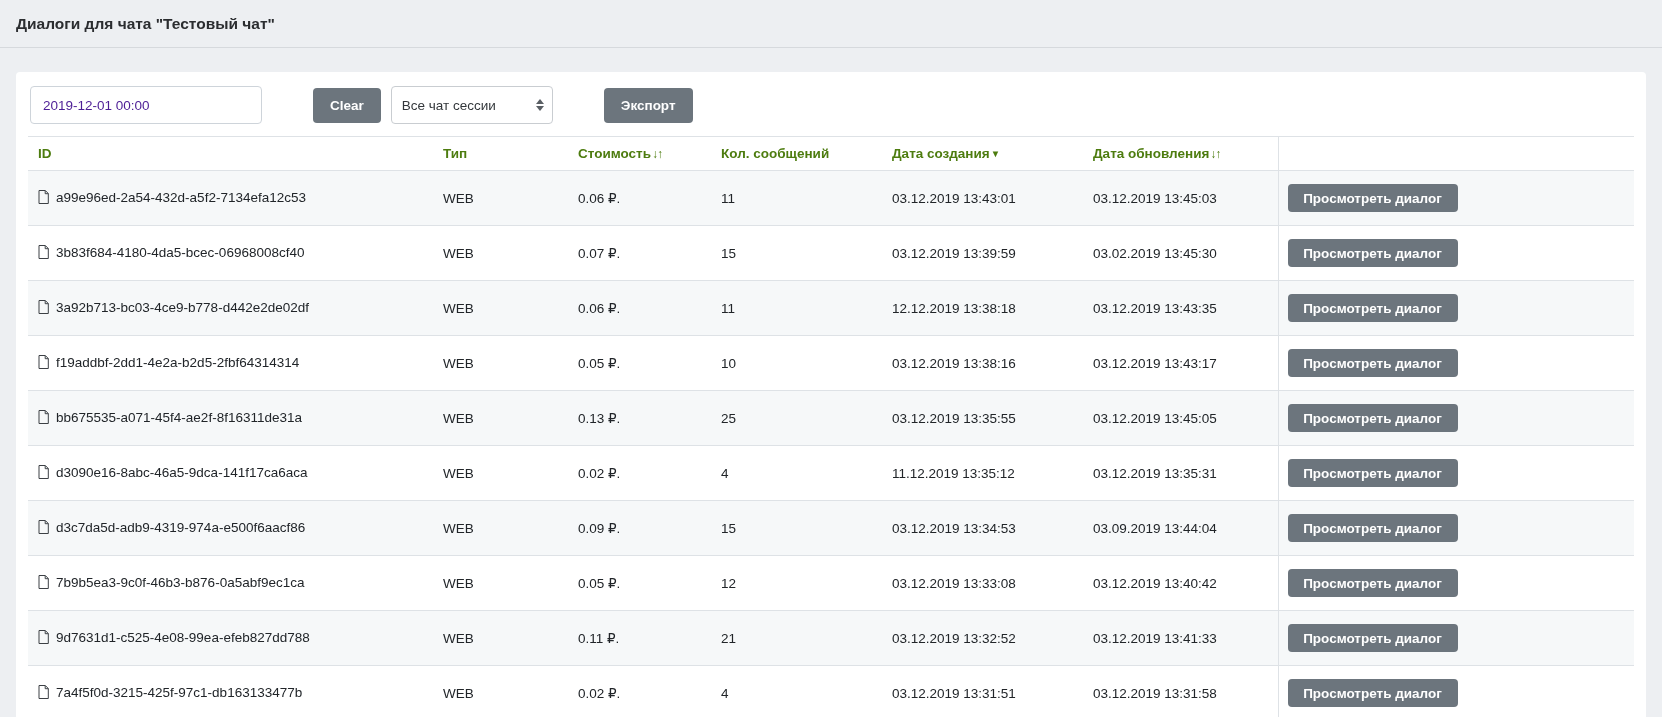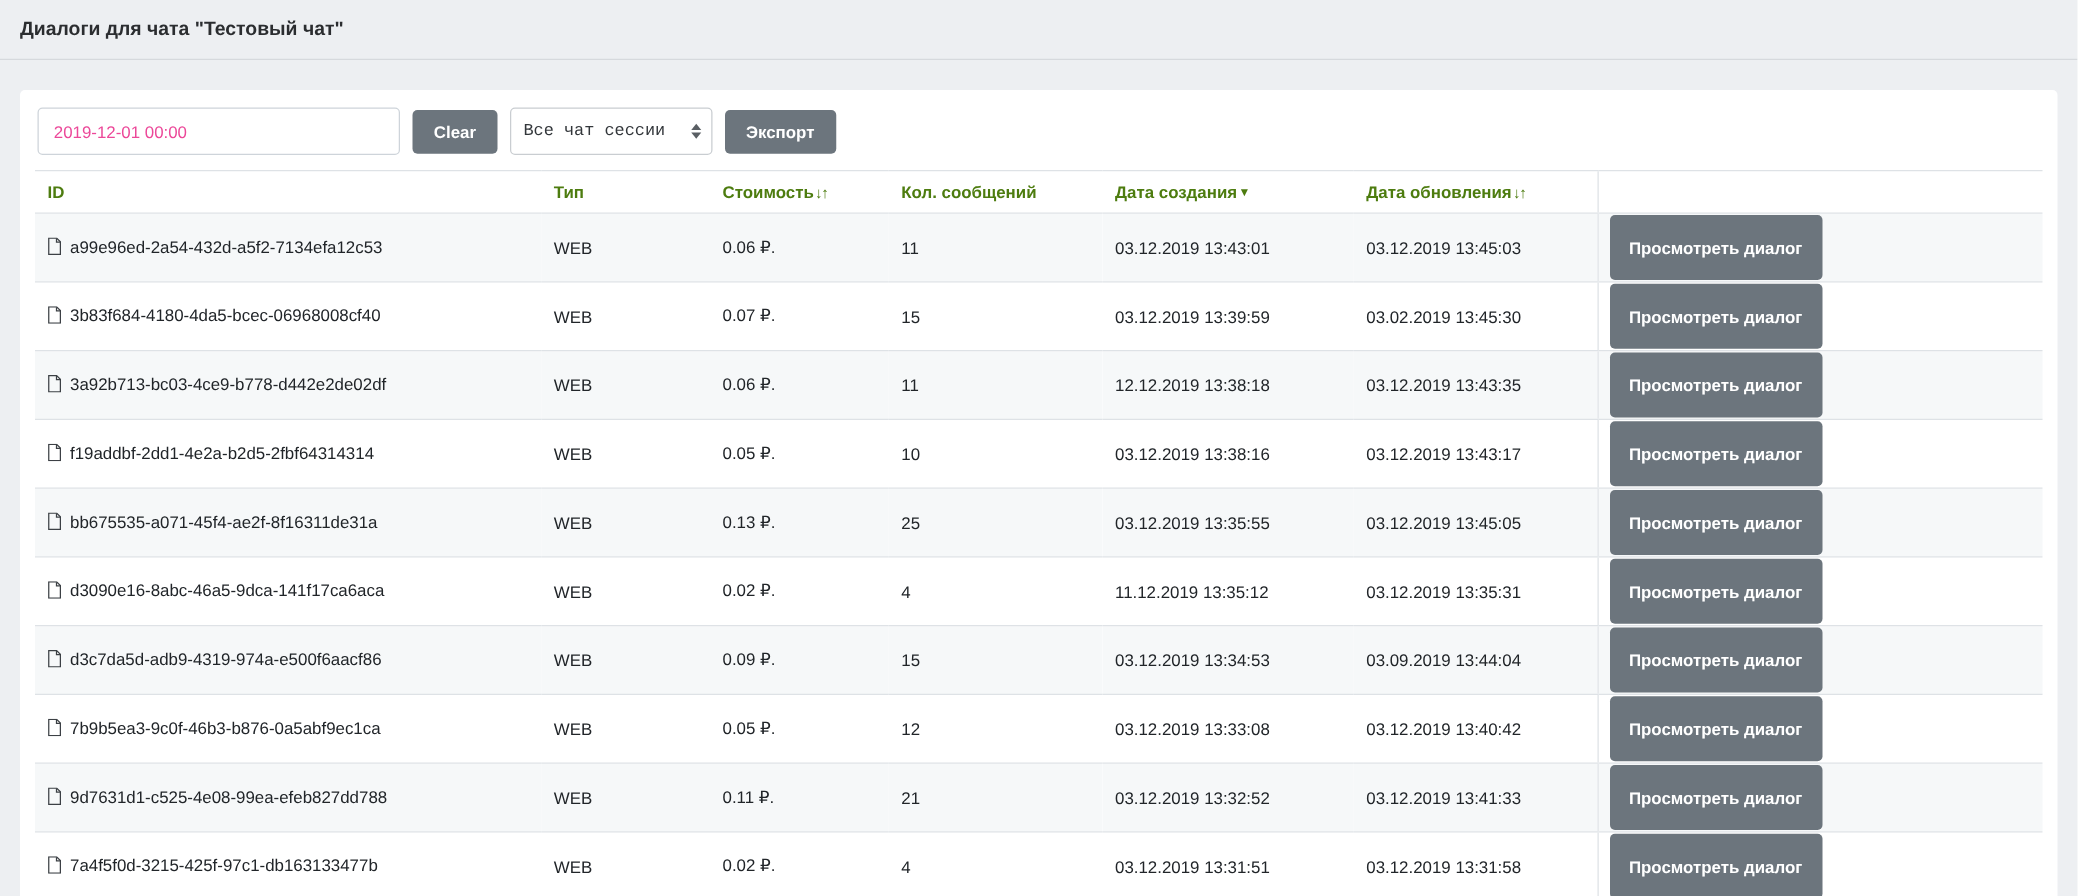--- a/index.html
+++ b/index.html
@@ -28,9 +28,9 @@
   
   .filter-bar { display: flex; align-items: center; gap: 10px; margin: 2px 2px 12px; }
   .date-input {
-    width: 290px; height: 38px;
+    width: 232px; height: 38px;
     border: 1px solid #ced4da; border-radius: 4px;
-    padding: 0 12px; font-size: 13.5px; color: #ec4899;
+    padding: 0 12px; font-size: 13.5px; color: #4c1d95;
     font-family: inherit; background: #fff; outline: none;
   }
   .btn {

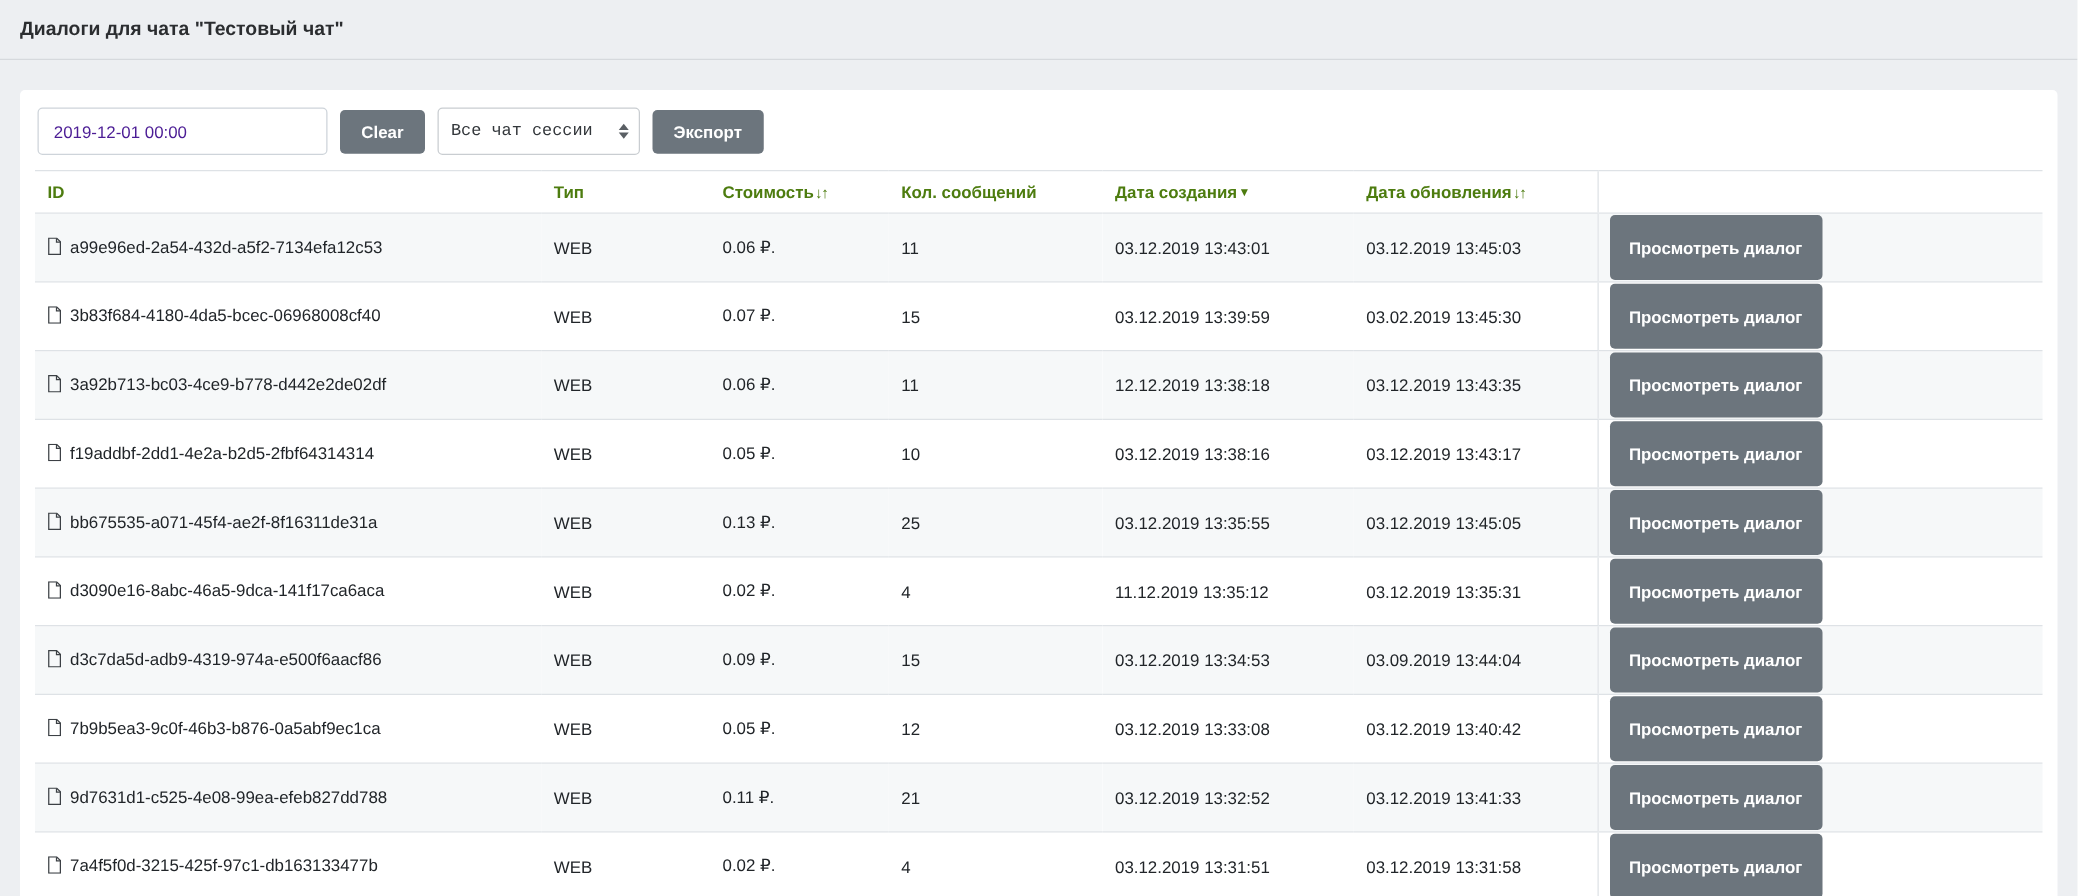--- a/index.html
+++ b/index.html
@@ -38,7 +38,7 @@
     font-weight: 700; font-size: 13.5px; font-family: inherit;
     cursor: pointer;
   }
-  .btn-filter { height: 35px; padding: 0 17px; }
+  .btn-filter { height: 35px; padding: 0 17px; margin-left: 41px; }
   .select-wrap { position: relative; }
   .select-wrap select {
     -webkit-appearance: none; appearance: none;

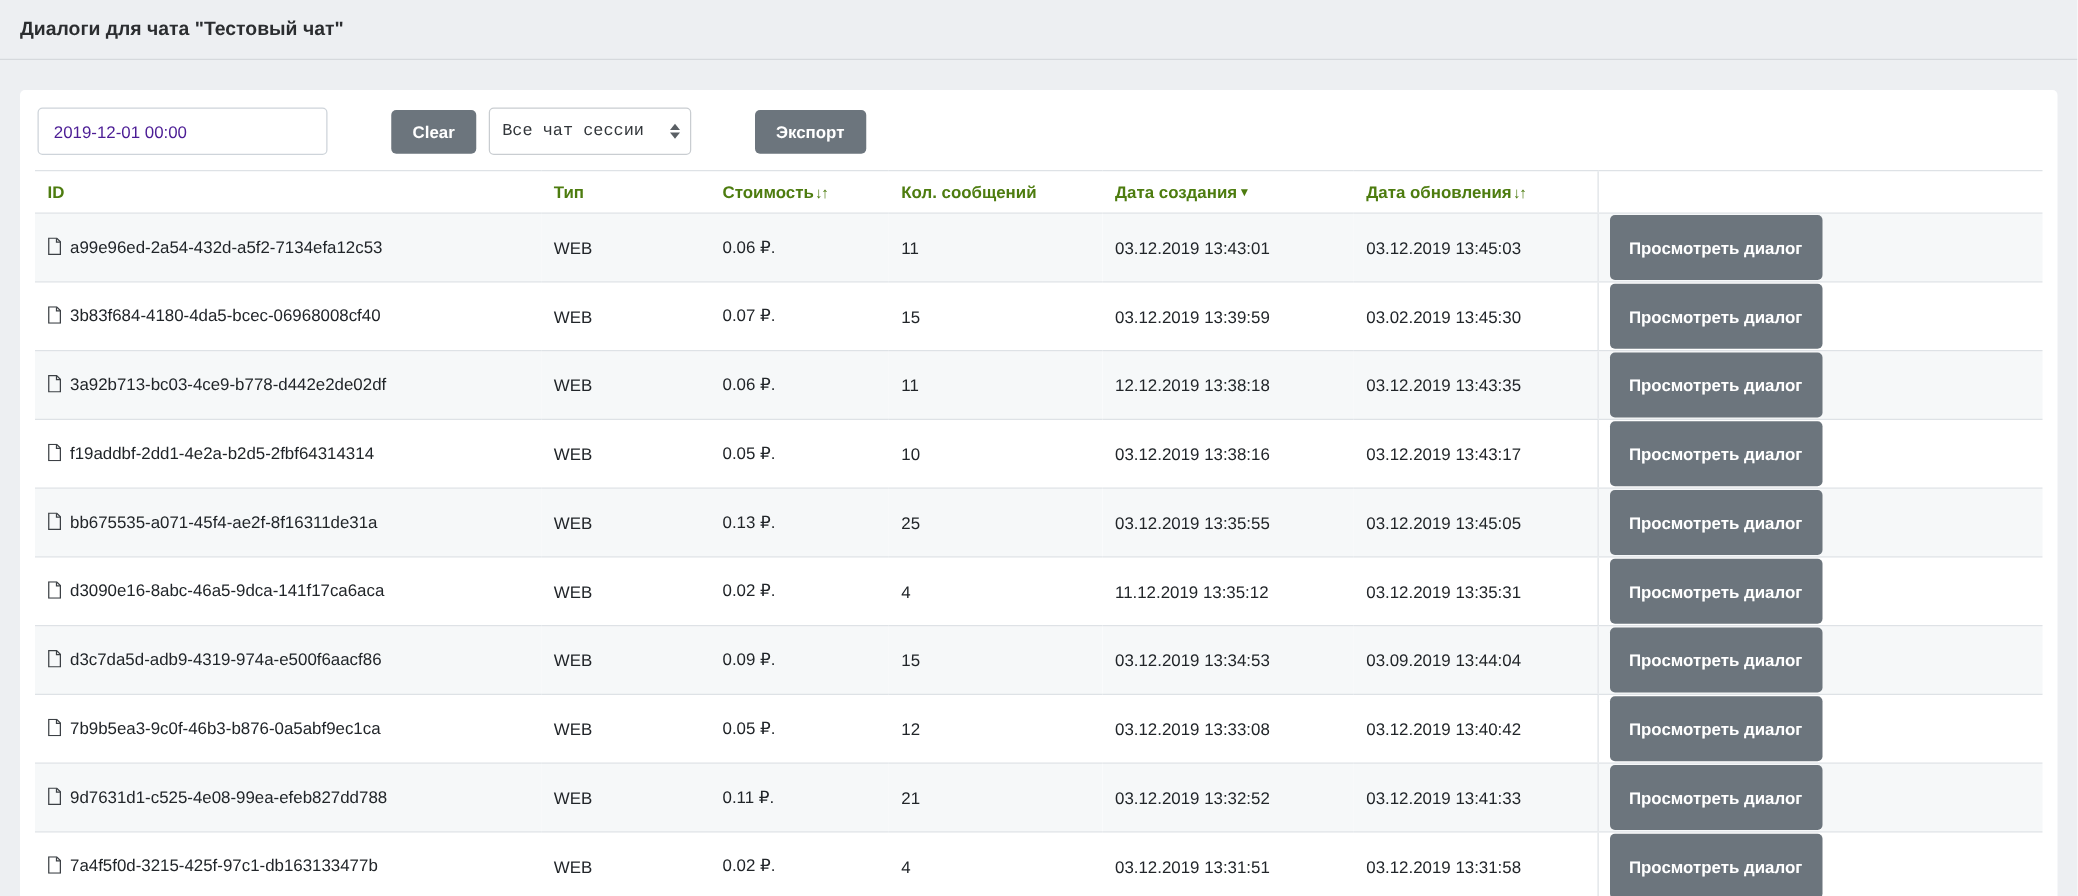--- a/index.html
+++ b/index.html
@@ -44,7 +44,7 @@
     -webkit-appearance: none; appearance: none;
     width: 162px; height: 38px;
     border: 1px solid #c9cdd1; border-radius: 4px;
-    background: #fff; font-family: Liberation Mono, monospace; font-size: 13.5px; color: #33373b;
+    background: #fff; font-family: Liberation Sans, sans-serif; font-size: 13.5px; color: #33373b;
     padding: 0 28px 0 10px; outline: none; cursor: pointer;
   }
   .sel-arrows {

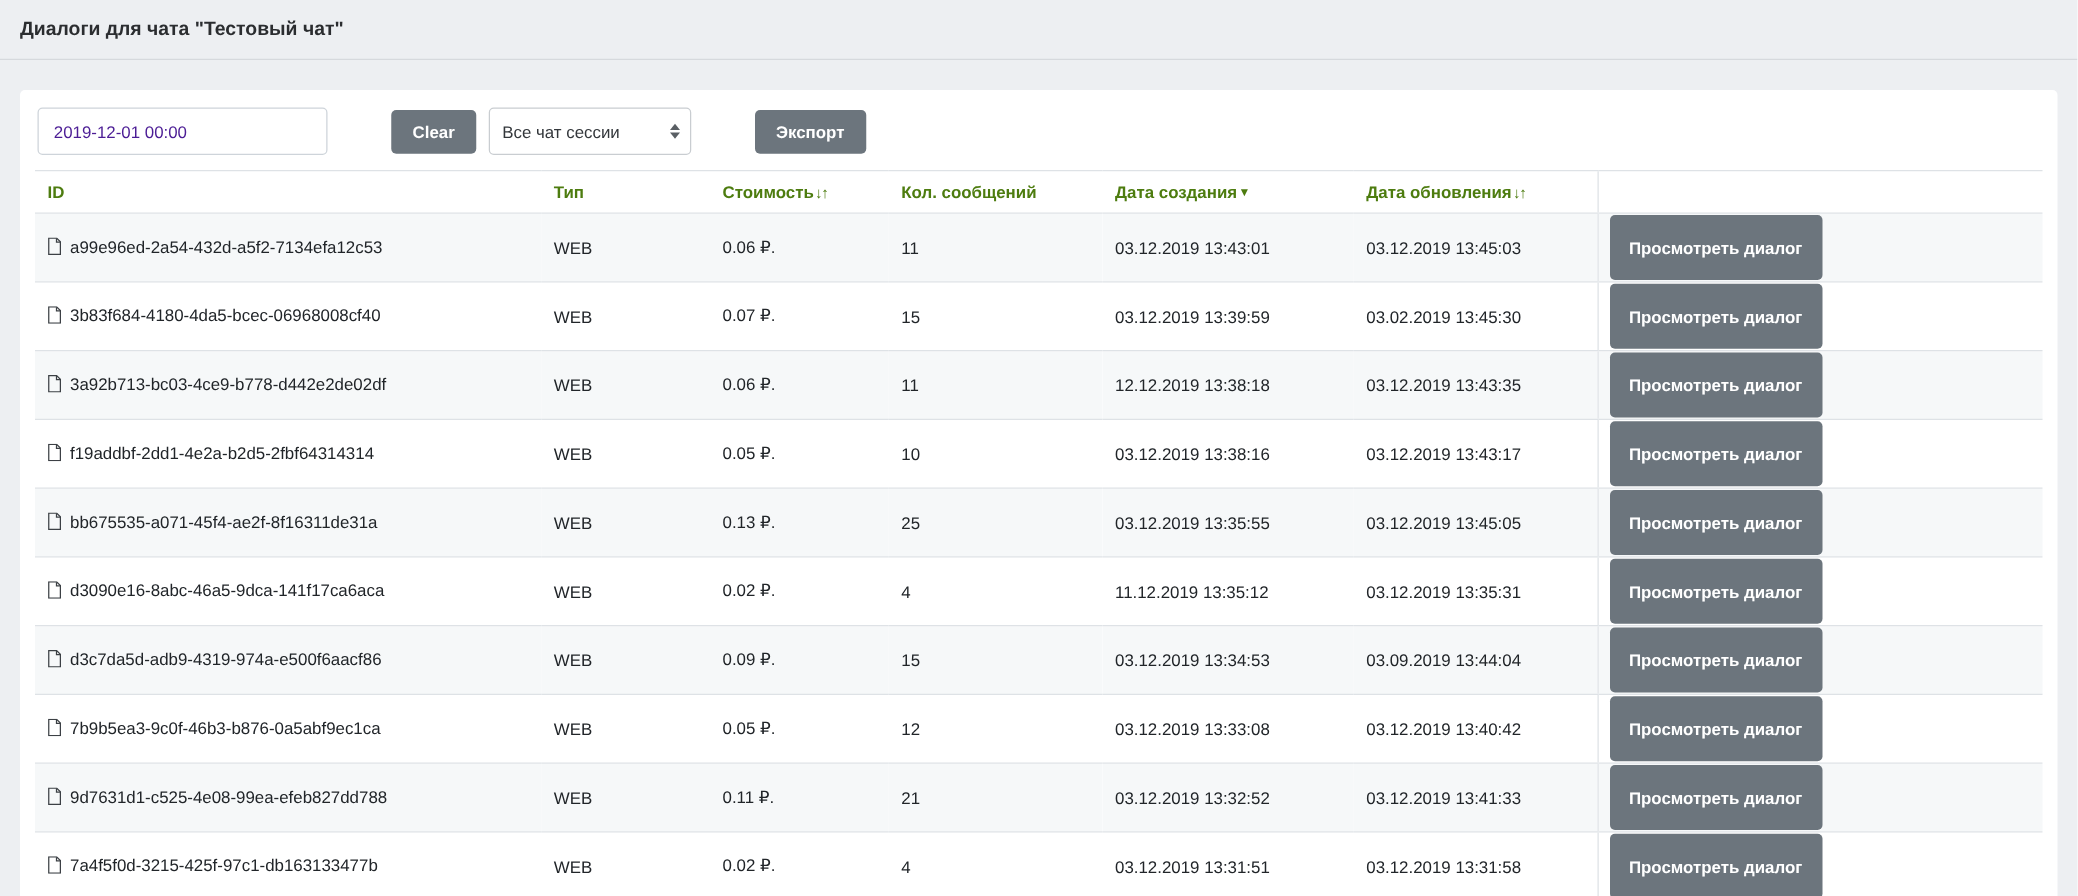--- a/index.html
+++ b/index.html
@@ -82,7 +82,7 @@
   .sort-icon { font-weight: 700; font-size: 12px; letter-spacing: -1px; margin-left: 1px; }
   .sort-icon.caret { font-size: 9.5px; letter-spacing: 0; vertical-align: 1px; }
   .doc-icon { display: inline-block; vertical-align: -2px; margin-right: 7px; }
-  .view-btn { height: 52px; width: 170px; padding: 0 10px; }
+  .view-btn { height: 28px; width: 170px; padding: 0 10px; }
 </style>
 </head>
 <body>

